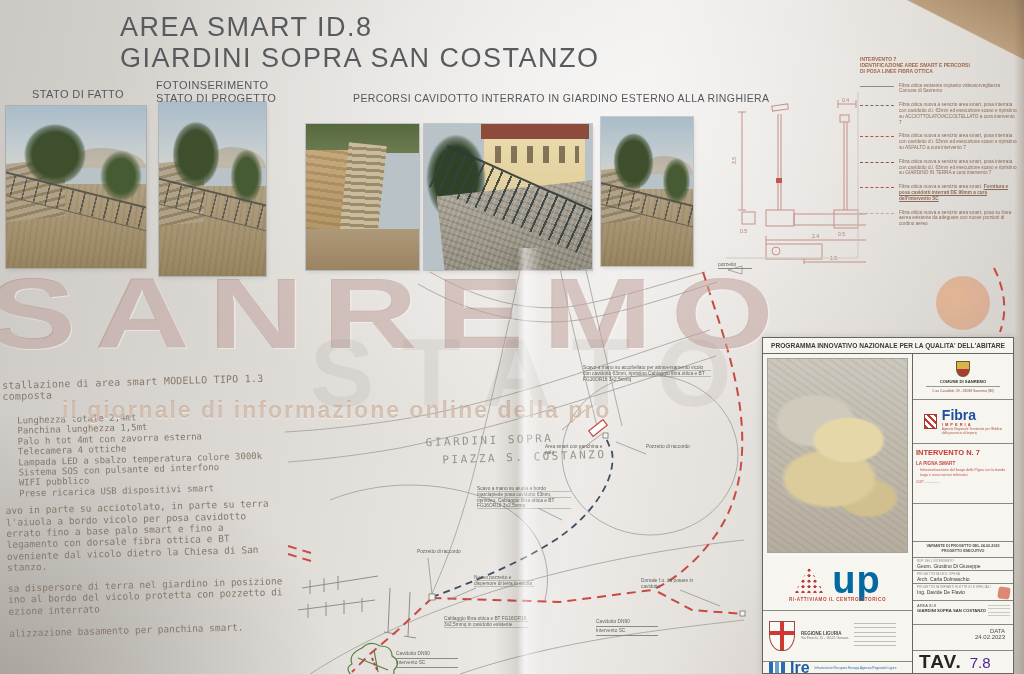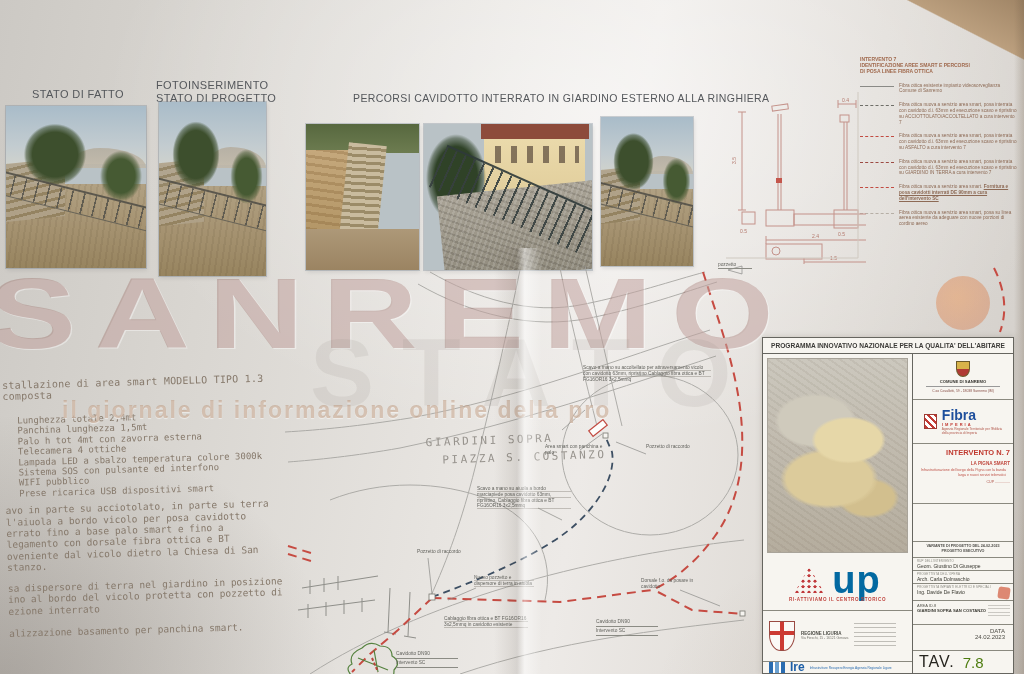--- a/index.html
+++ b/index.html
@@ -172,6 +172,10 @@
   <div class="paper"></div>
   <div class="corner-tr"></div>
 
+  <div class="abs doc-title">
+    <div>AREA SMART ID.8</div>
+    <div>GIARDINI SOPRA SAN COSTANZO</div>
+  </div>
   <div class="abs lbl" style="left:32px;top:88px;">STATO DI FATTO</div>
   <div class="abs lbl" style="left:156px;top:79px;">
     <div>FOTOINSERIMENTO</div>

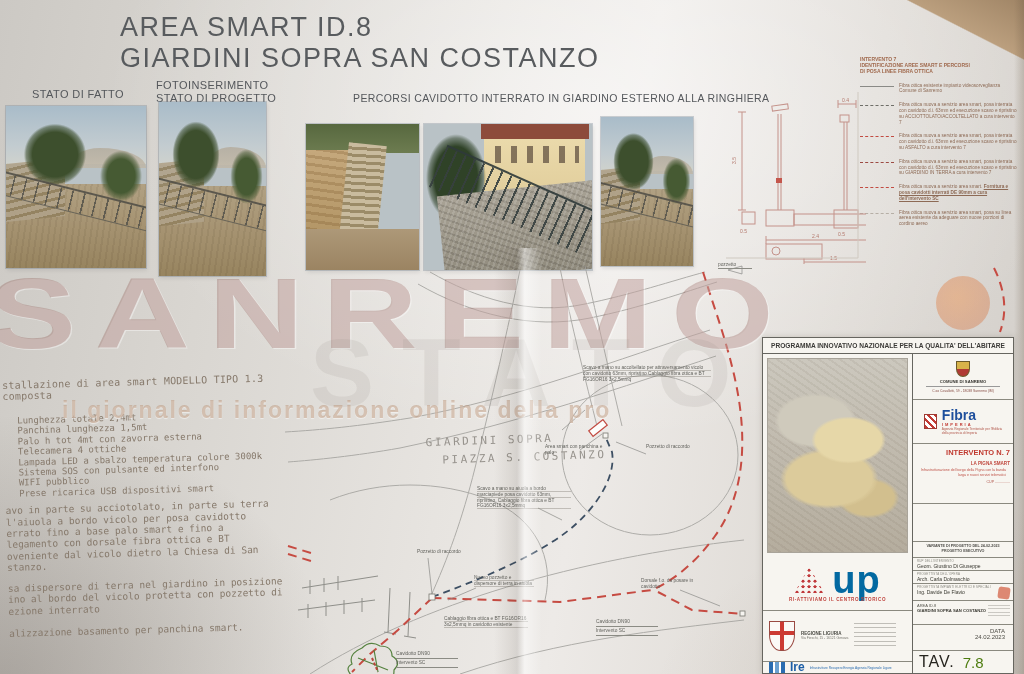--- a/index.html
+++ b/index.html
@@ -139,7 +139,7 @@
   .arte-word{font-size:14px;font-weight:bold;color:#1e4f9c;line-height:13px;}
   .arte-city{font-size:4px;color:#c23a33;letter-spacing:2px;font-weight:bold;}
   .arte-l{font-size:3.2px;color:#b05548;line-height:4px;}
-  .r-interv{height:60px;padding:4px 3px;text-align:right;}
+  .r-interv{height:60px;padding:4px 3px;text-align:left;}
   .iv-title{font-size:7.5px;font-weight:bold;color:#c0392f;}
   .iv-sub{font-size:4.6px;font-weight:bold;color:#c0493f;margin-top:4px;}
   .iv-desc{font-size:3.6px;color:#c0554a;line-height:4.6px;margin-top:2px;padding:0 4px;}

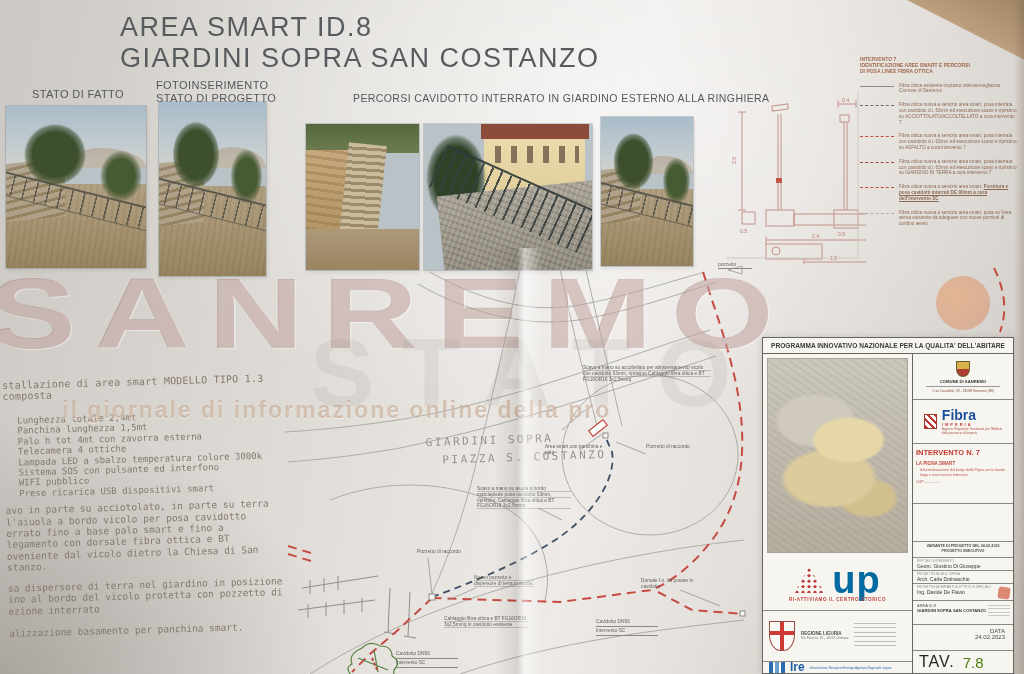--- a/index.html
+++ b/index.html
@@ -123,7 +123,7 @@
     background:repeating-linear-gradient(180deg,rgba(90,88,80,.5) 0 1px,transparent 1px 4.5px);}
   .ire-strip{flex:1;border-top:1px solid #8a897f;display:flex;align-items:center;gap:5px;padding:0 6px;}
   .ire-mark{width:16px;height:11px;background:linear-gradient(90deg,#2a6cb0 0 4px,#fff 4px 6px,#6aa0d0 6px 10px,#fff 10px 12px,#2a6cb0 12px 16px);}
-  .ire-word{font-size:12px;font-weight:bold;color:#1d5ea6;line-height:11px;}
+  .ire-word{font-size:16px;font-weight:bold;color:#1d5ea6;line-height:11px;}
   .ire-desc{font-size:3.2px;color:#2a6cb0;line-height:4px;width:86px;}
   .tb-right{flex:1;display:flex;flex-direction:column;}
   .tr-row{border-bottom:1px solid #8a897f;box-sizing:border-box;}

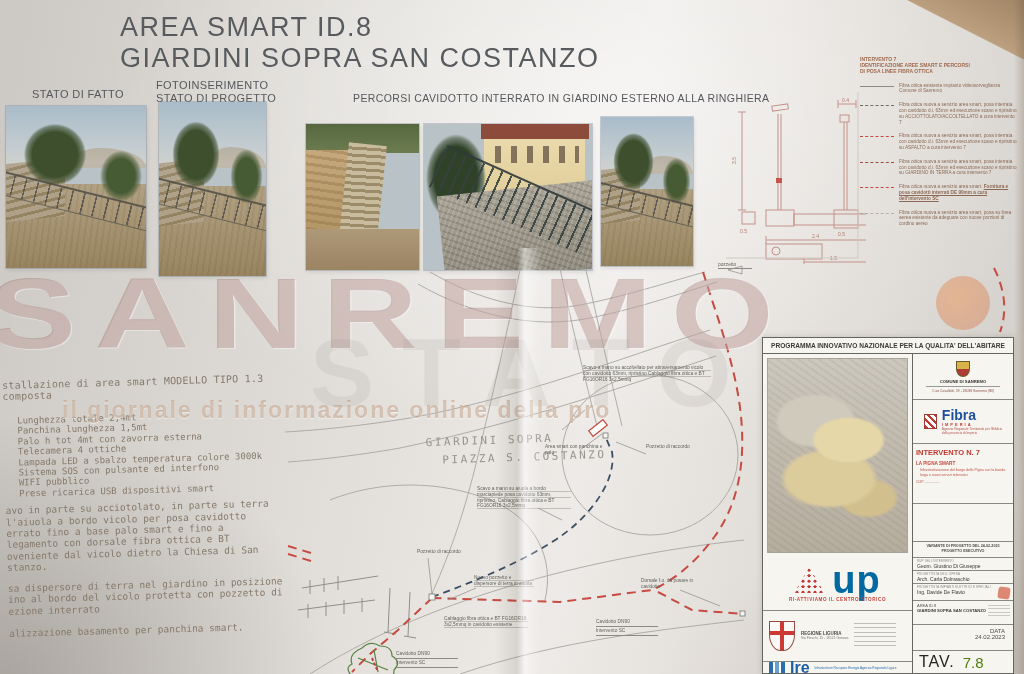--- a/index.html
+++ b/index.html
@@ -162,7 +162,7 @@
   .data-lab{font-size:6px;color:#4e4d46;}
   .data-val{font-size:6px;color:#4e4d46;}
   .r-tav{flex:1;display:flex;align-items:center;gap:8px;padding-left:6px;border-bottom:none;}
-  .tav-lab{font-size:16px;font-weight:normal;color:#26251f;letter-spacing:1px;}
+  .tav-lab{font-size:19px;font-weight:bold;color:#26251f;letter-spacing:1px;}
   .tav-val{font-size:15px;color:#4d7c0f;}
 </style>
 </head>

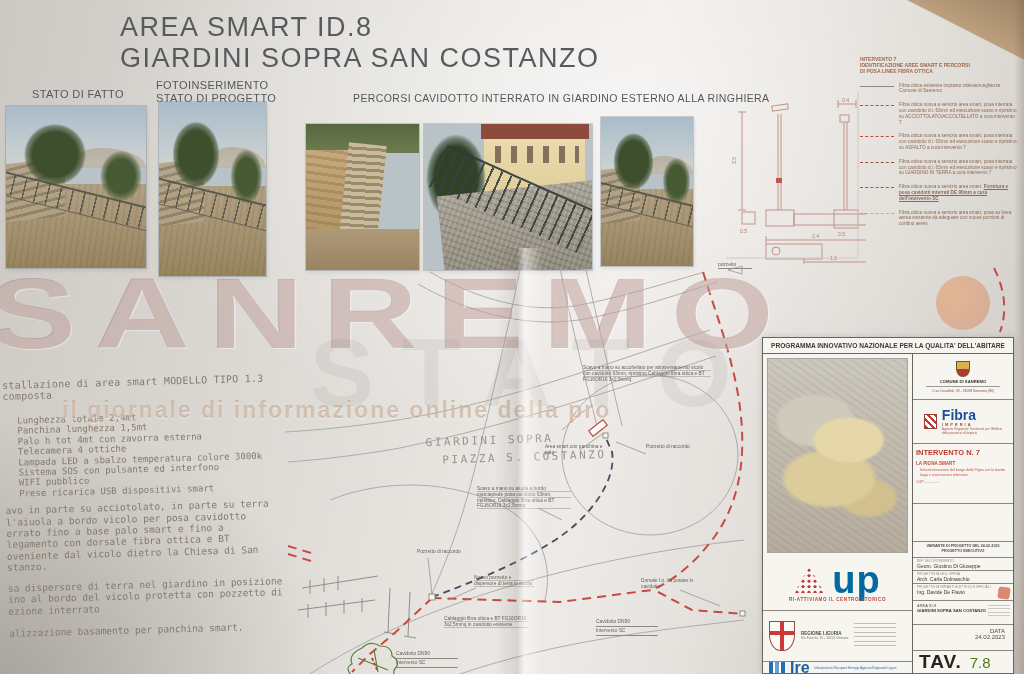--- a/index.html
+++ b/index.html
@@ -163,7 +163,7 @@
   .data-val{font-size:6px;color:#4e4d46;}
   .r-tav{flex:1;display:flex;align-items:center;gap:8px;padding-left:6px;border-bottom:none;}
   .tav-lab{font-size:19px;font-weight:bold;color:#26251f;letter-spacing:1px;}
-  .tav-val{font-size:15px;color:#4d7c0f;}
+  .tav-val{font-size:15px;color:#4c1d95;}
 </style>
 </head>
 <body>

